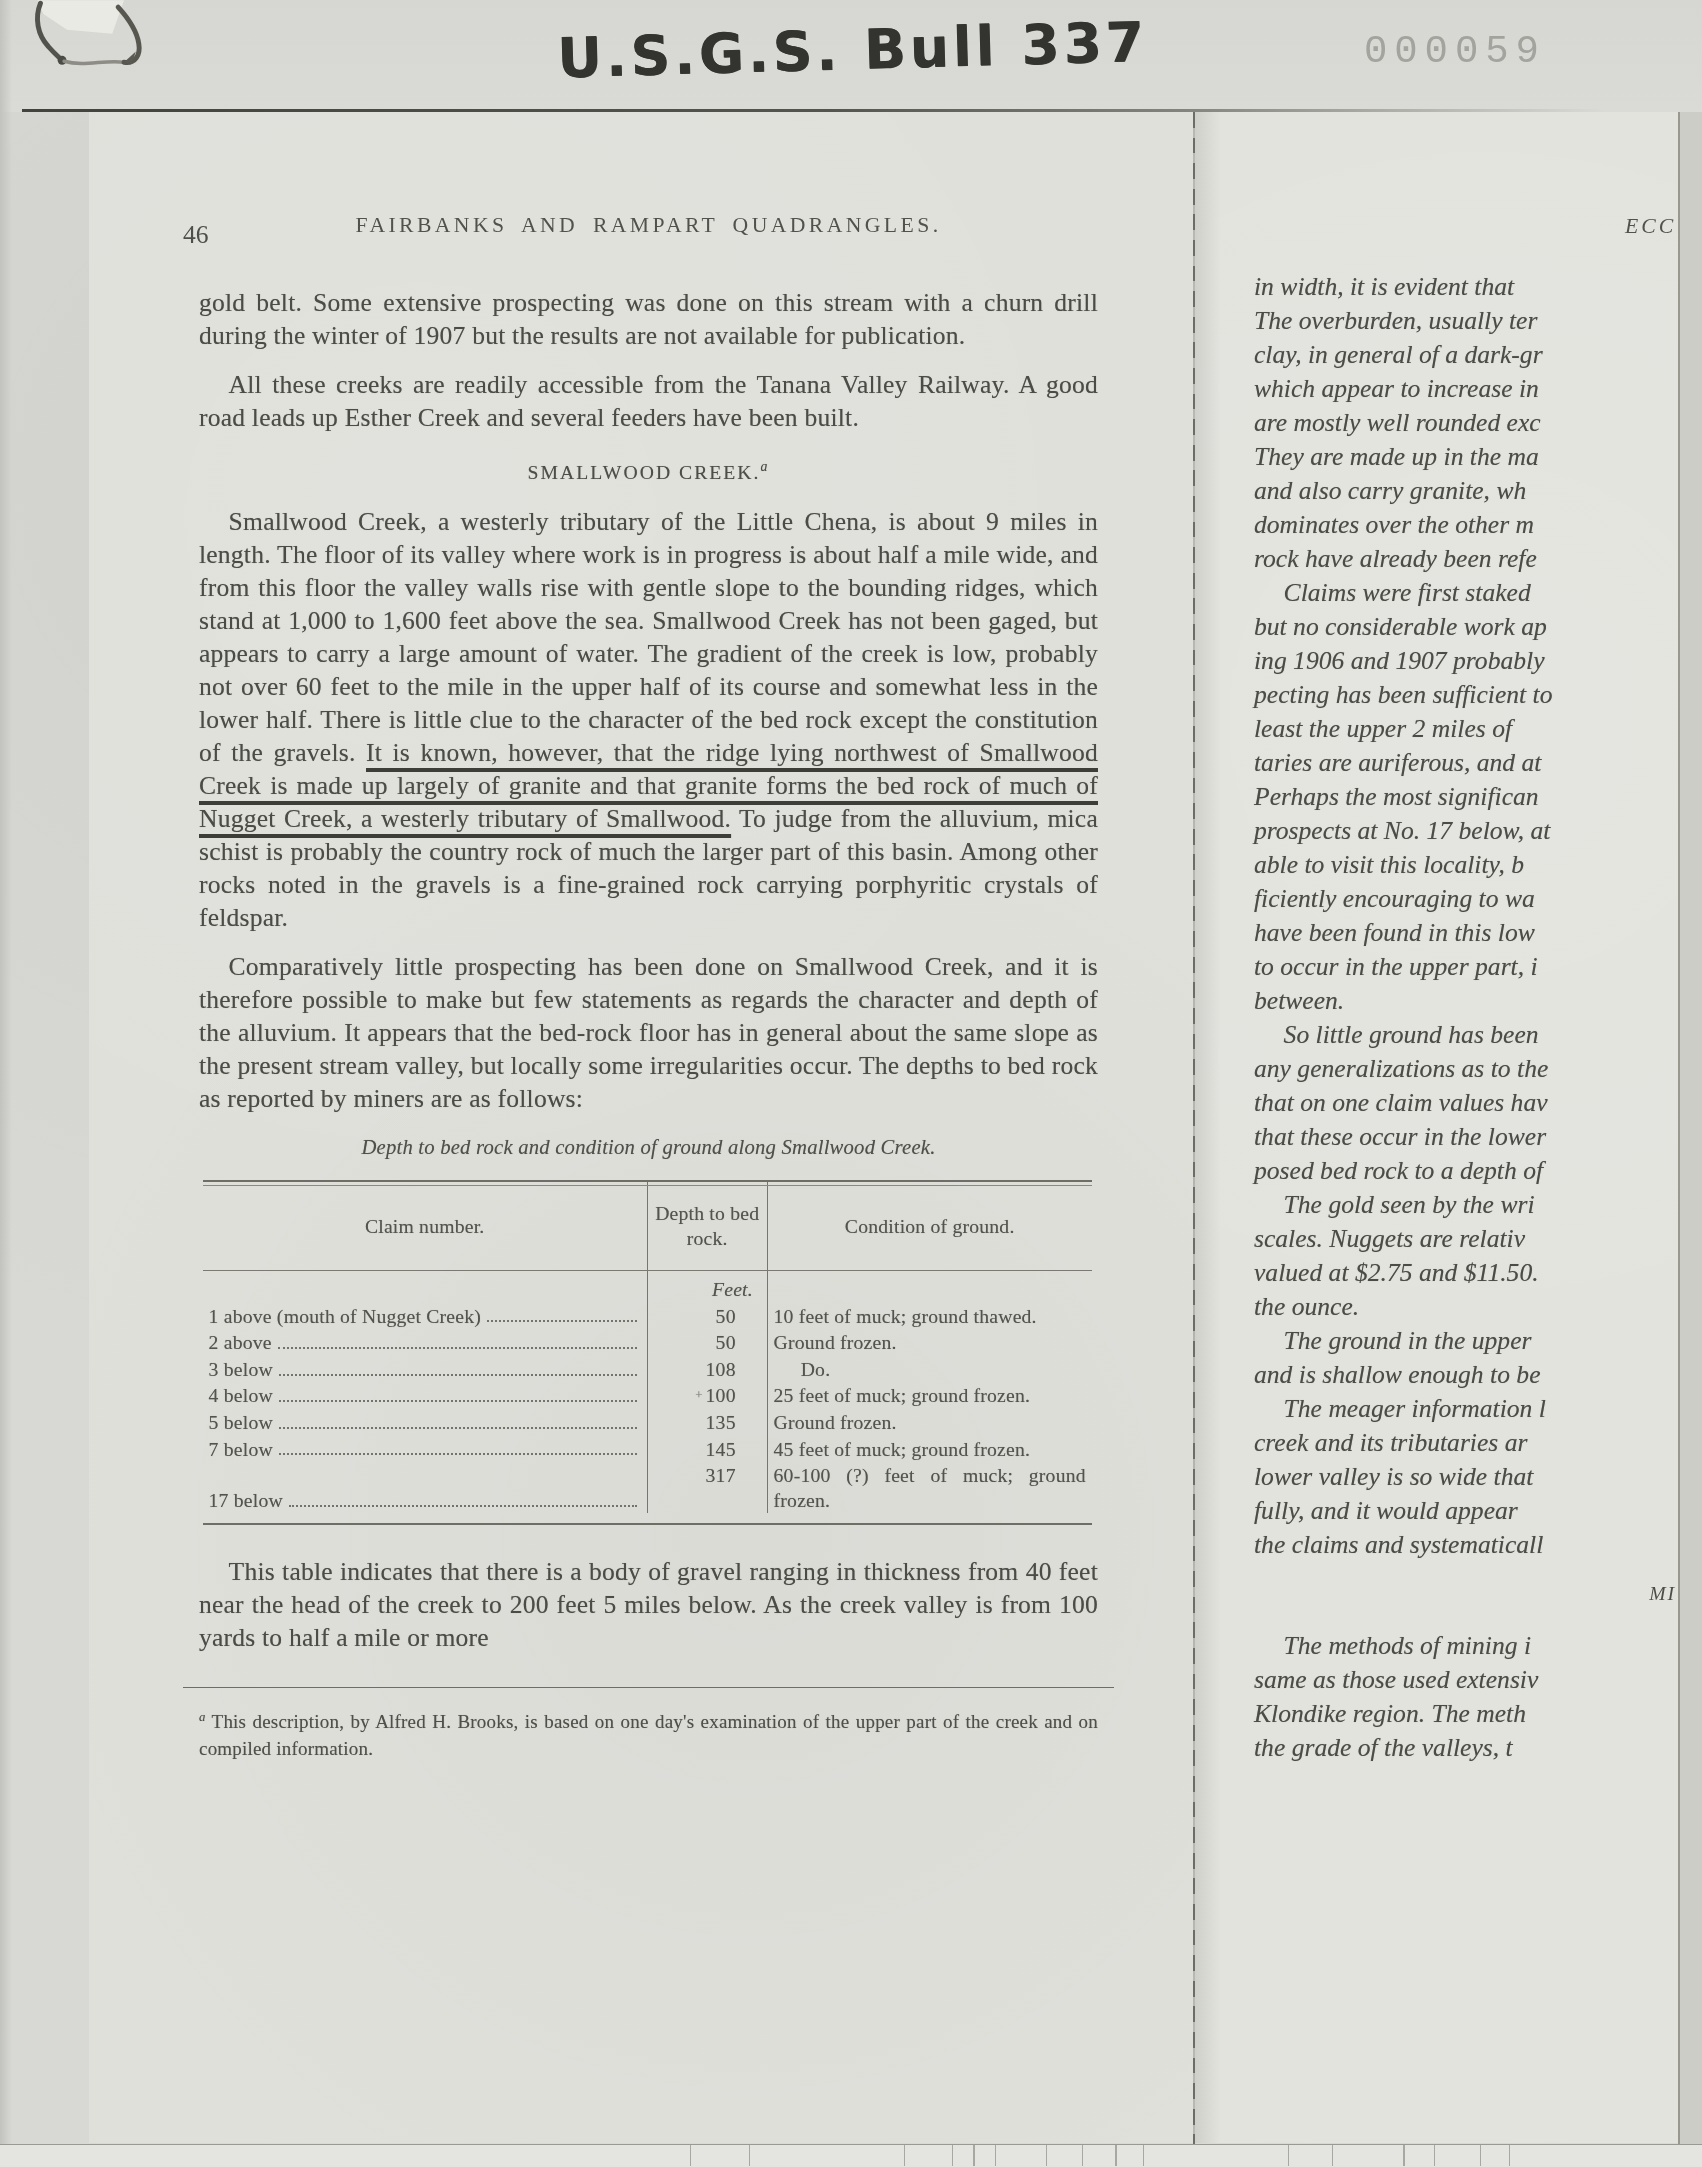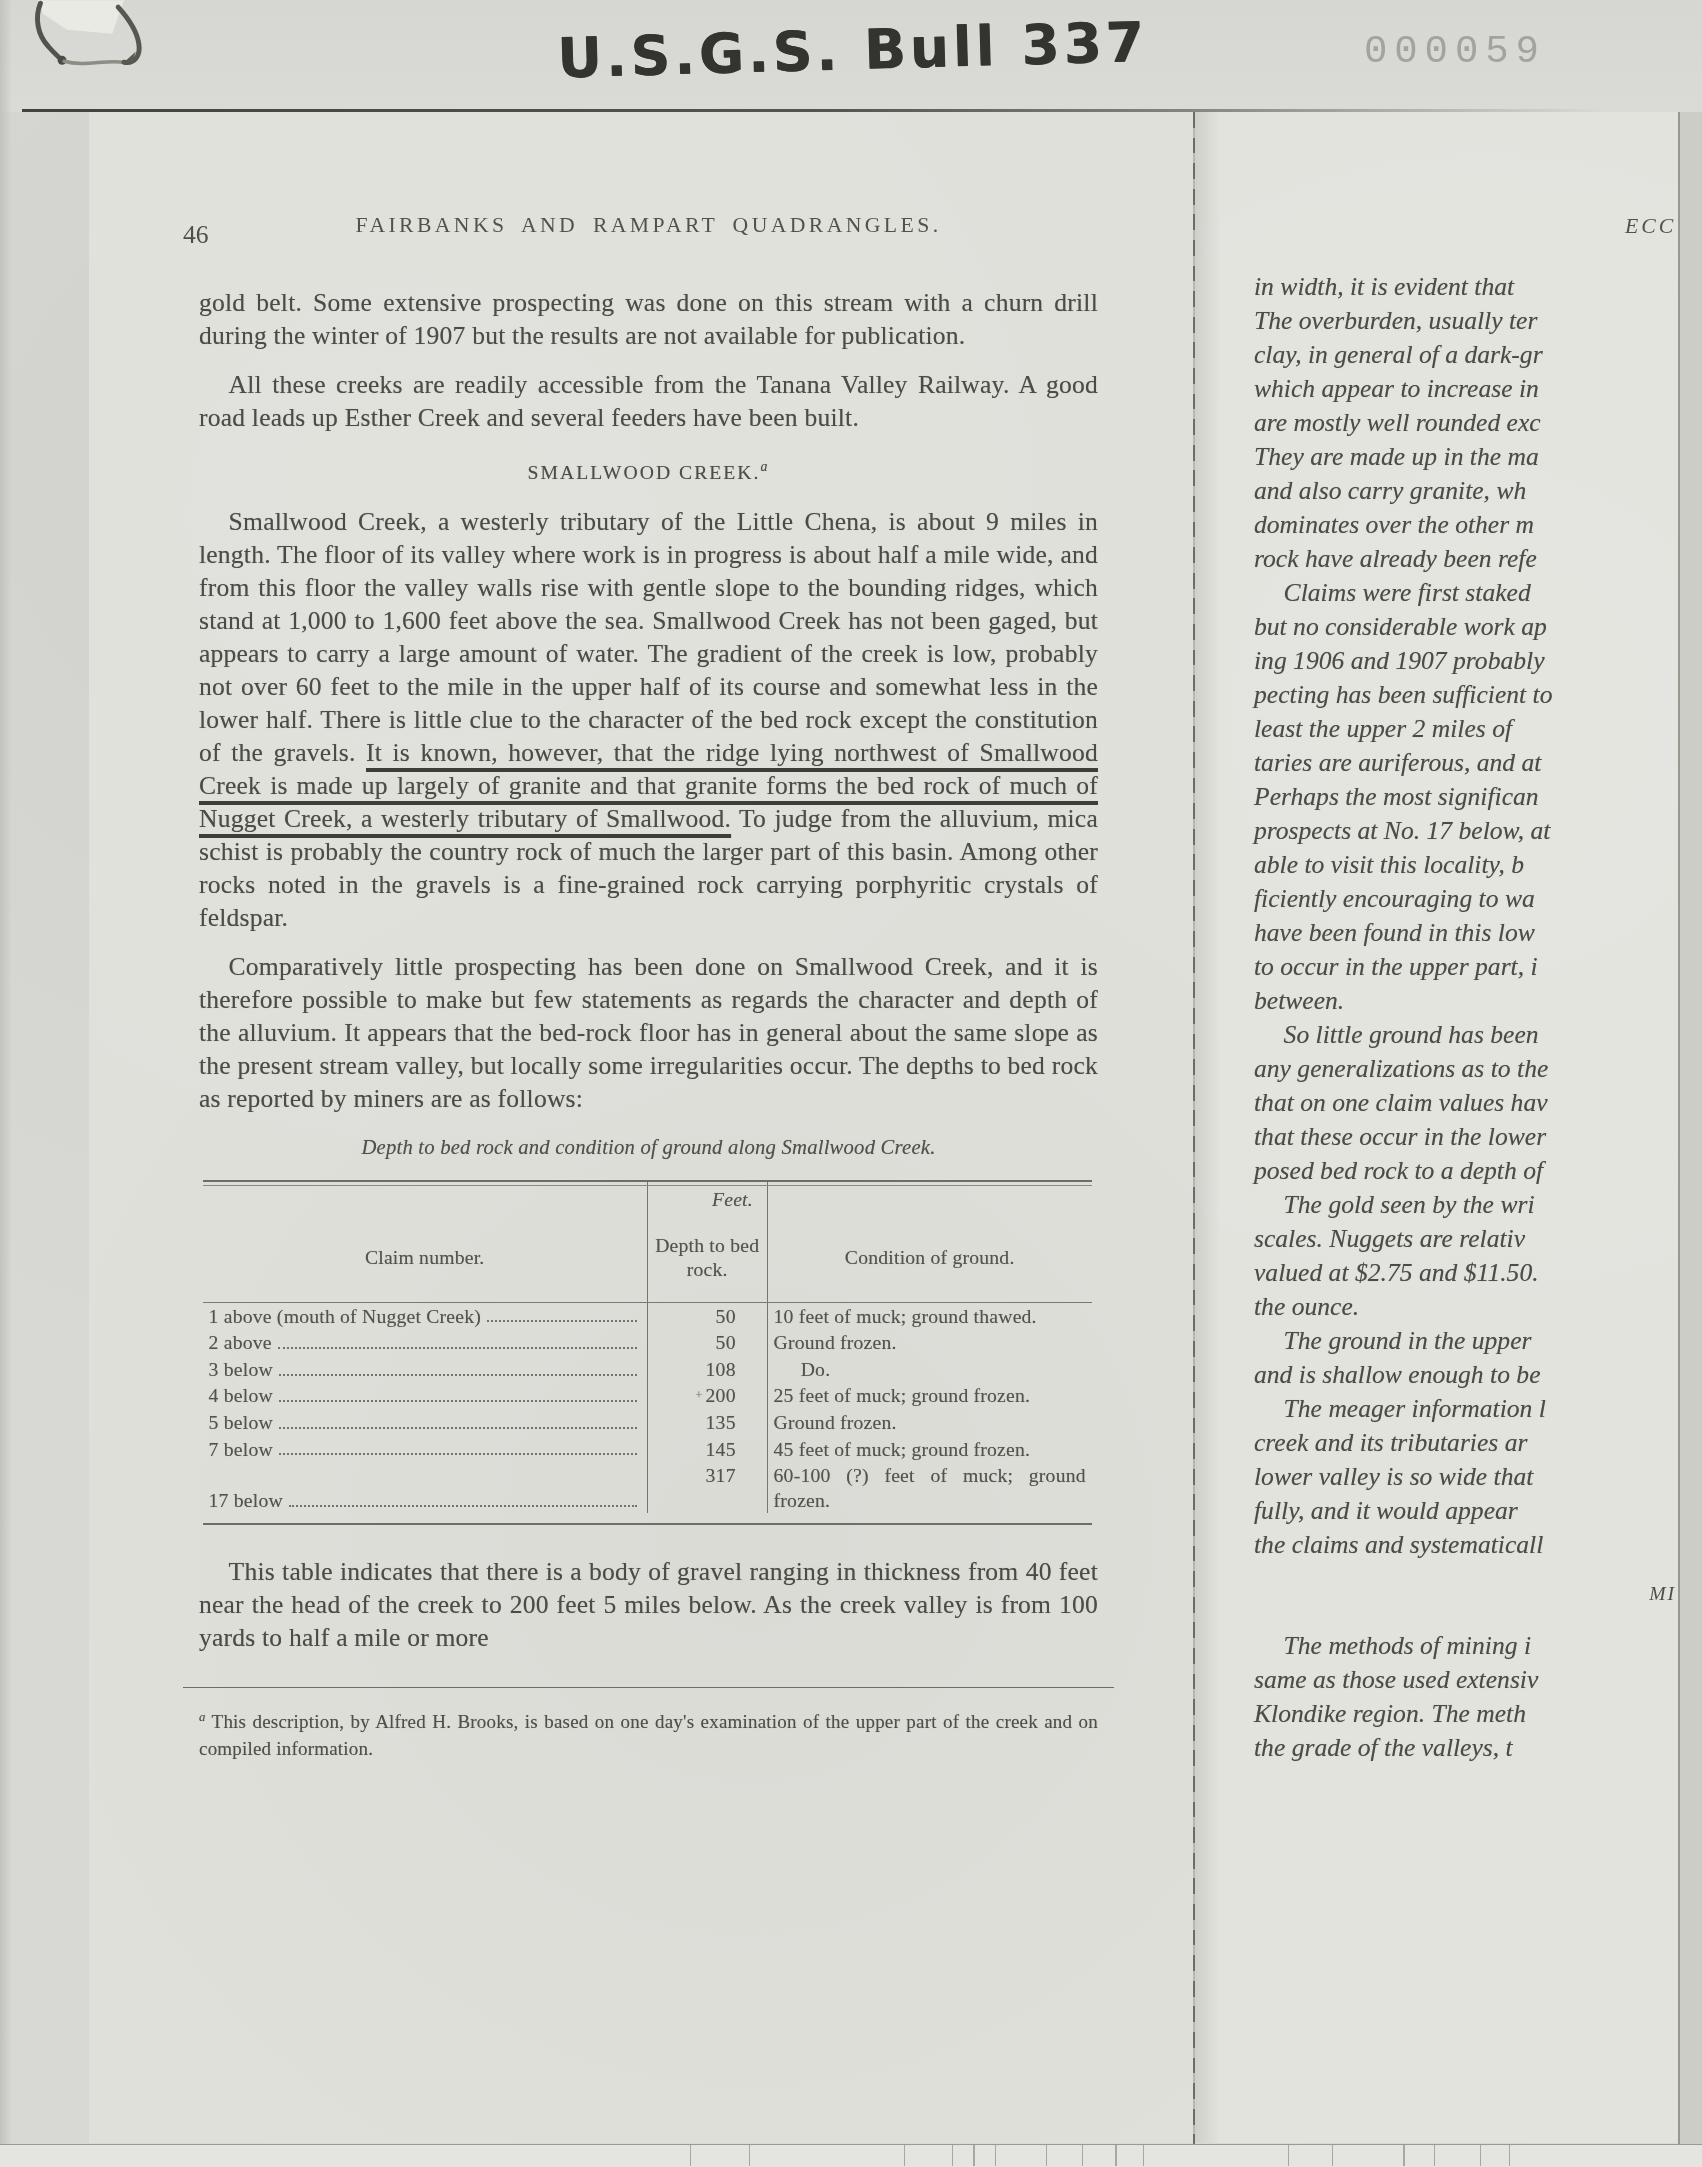--- a/index.html
+++ b/index.html
@@ -133,15 +133,15 @@
       <p class="tbl-caption">Depth to bed rock and condition of ground along Smallwood Creek.</p>
 
       <div class="tbl">
-        <div class="trow">
-          <div class="tc c1"></div>
-          <div class="tc c2 unit">Feet.</div>
-          <div class="tc"></div>
-        </div>
         <div class="trow thead head-sep">
           <div class="tc c1">Claim number.</div>
           <div class="tc c2" style="text-align:center;padding-right:5.9px;">Depth to bed rock.</div>
           <div class="tc">Condition of ground.</div>
+        </div>
+        <div class="trow">
+          <div class="tc c1"></div>
+          <div class="tc c2 unit">Feet.</div>
+          <div class="tc"></div>
         </div>
         <div class="trow">
           <div class="tc c1 claim-wrap">

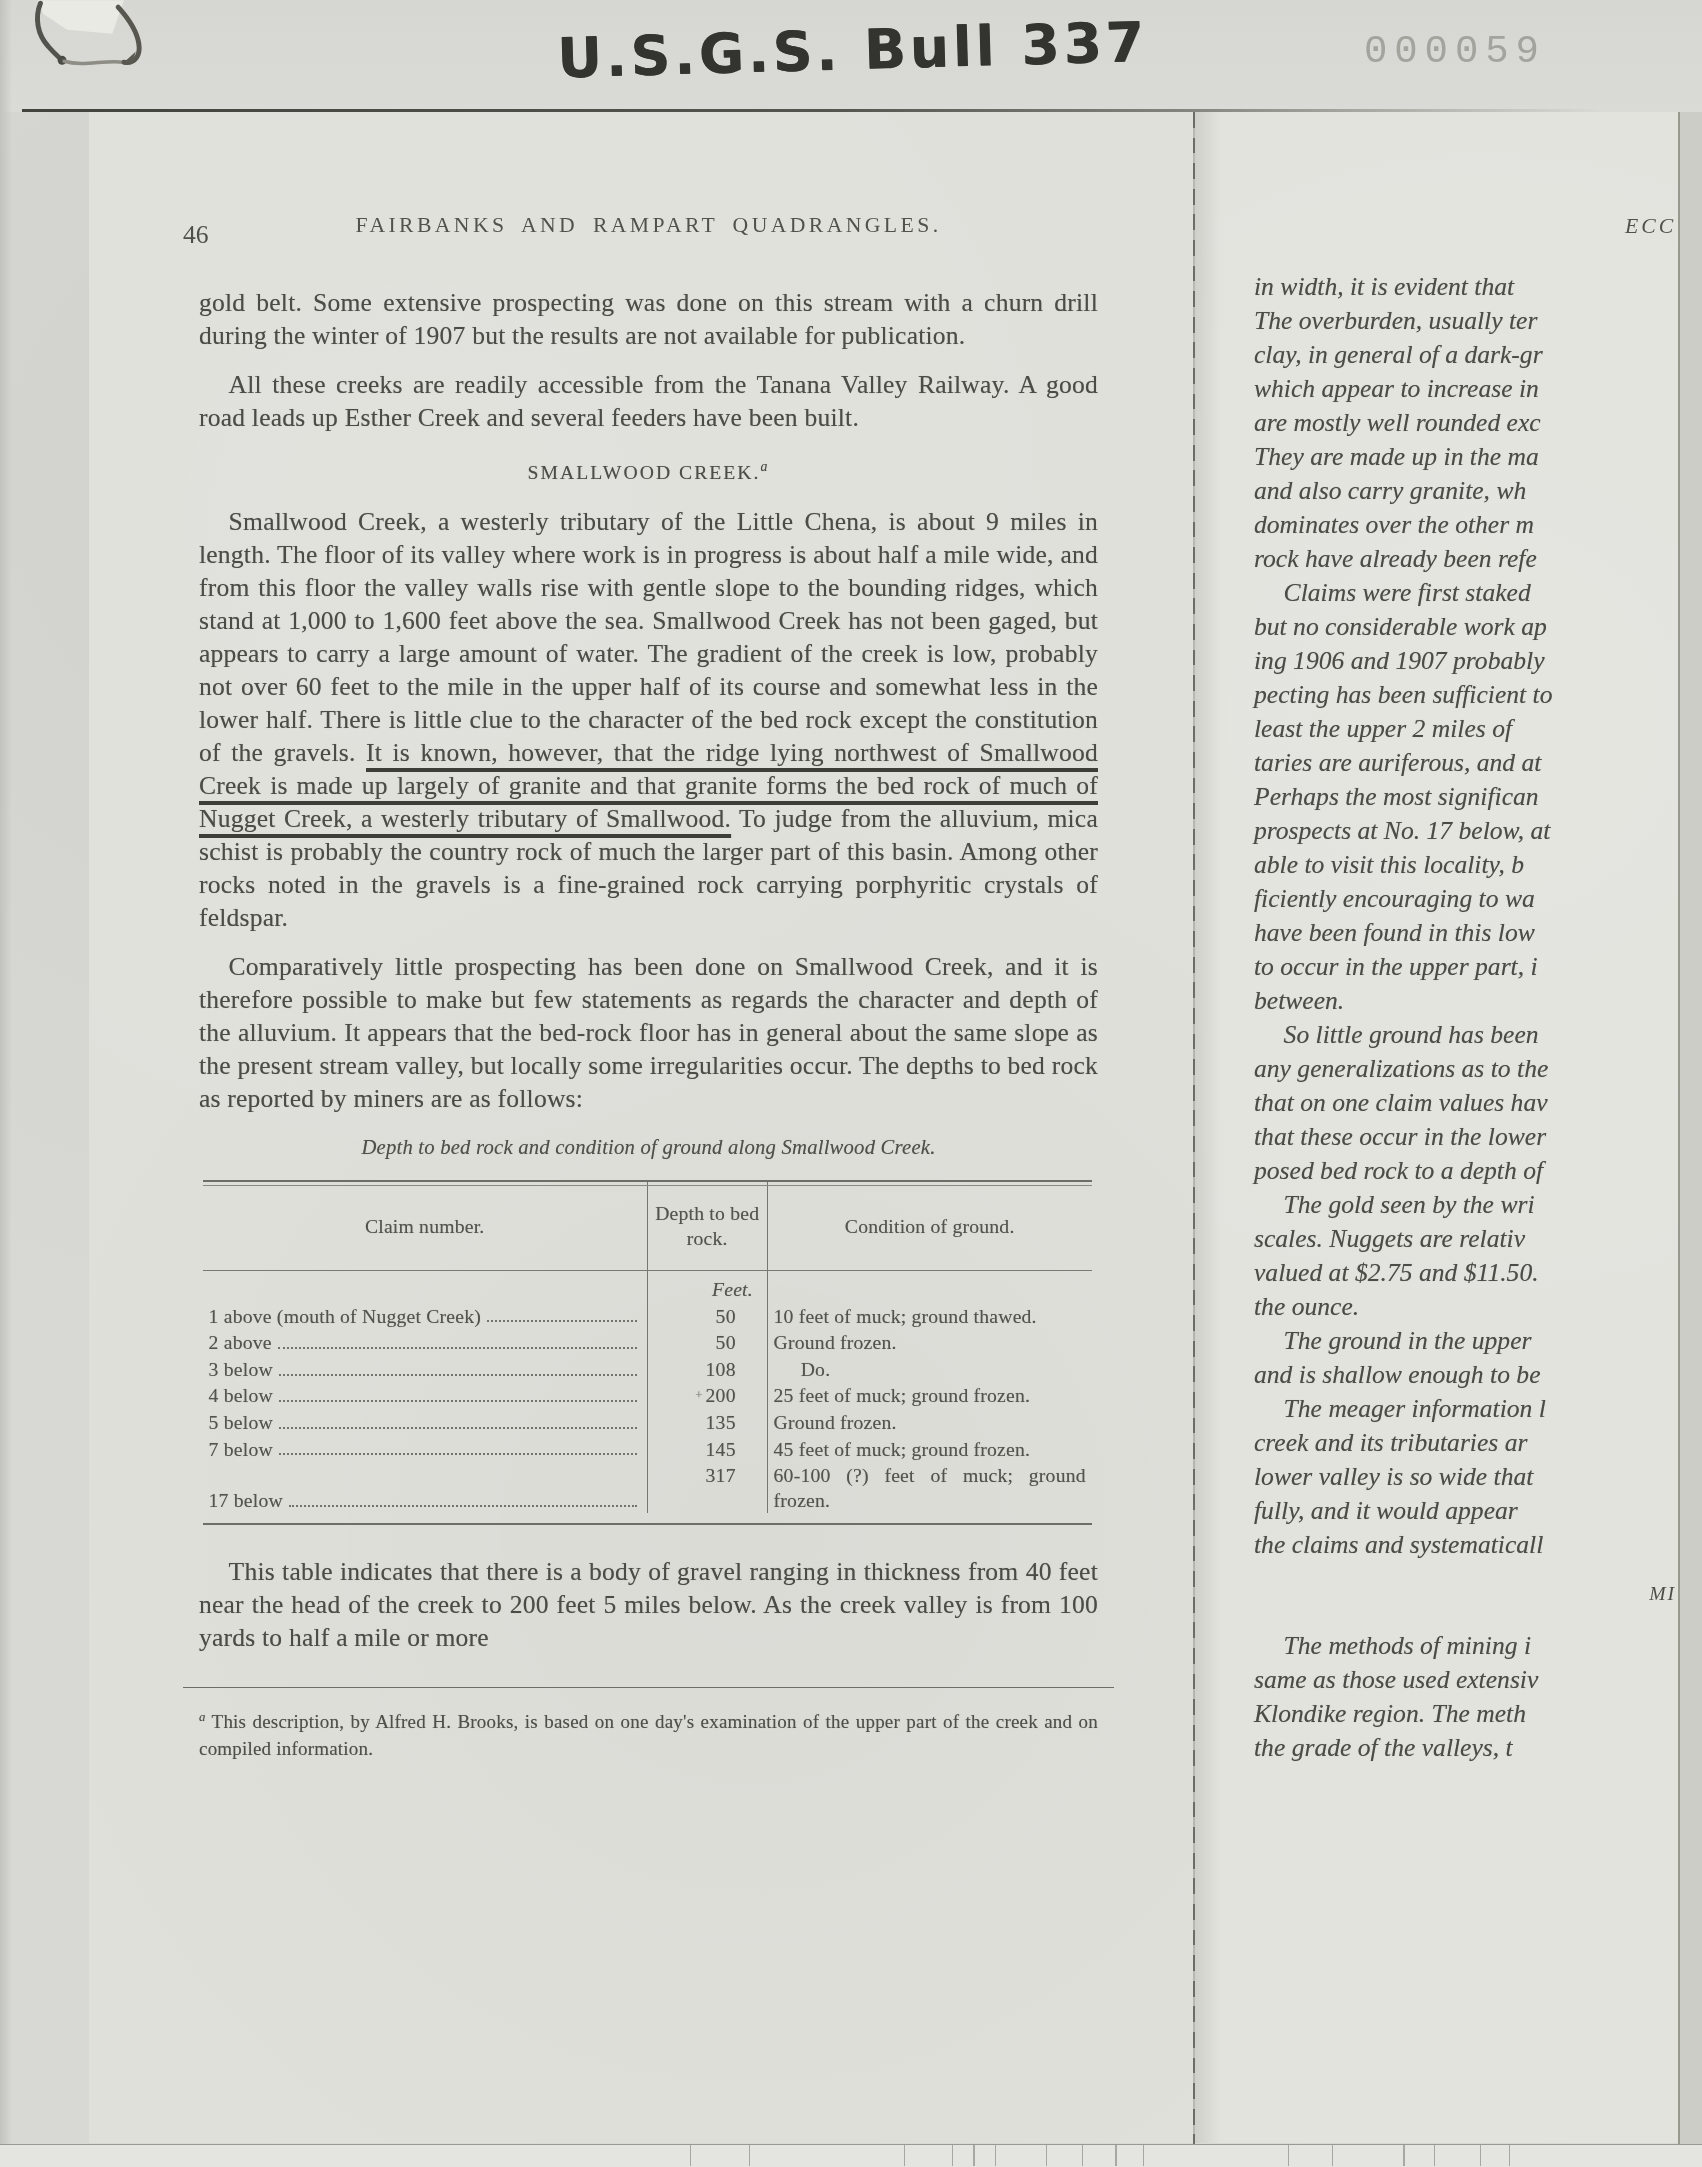--- a/index.html
+++ b/index.html
@@ -172,7 +172,7 @@
               <span>4 below</span>
               <span class="leader"></span>
             </div>
-          <div class="tc c2"><span class="mark">+</span><span>200</span></div>
+          <div class="tc c2"><span class="mark">+</span><span>100</span></div>
           <div class="tc">25 feet of muck; ground frozen.</div>
         </div>
         <div class="trow">

